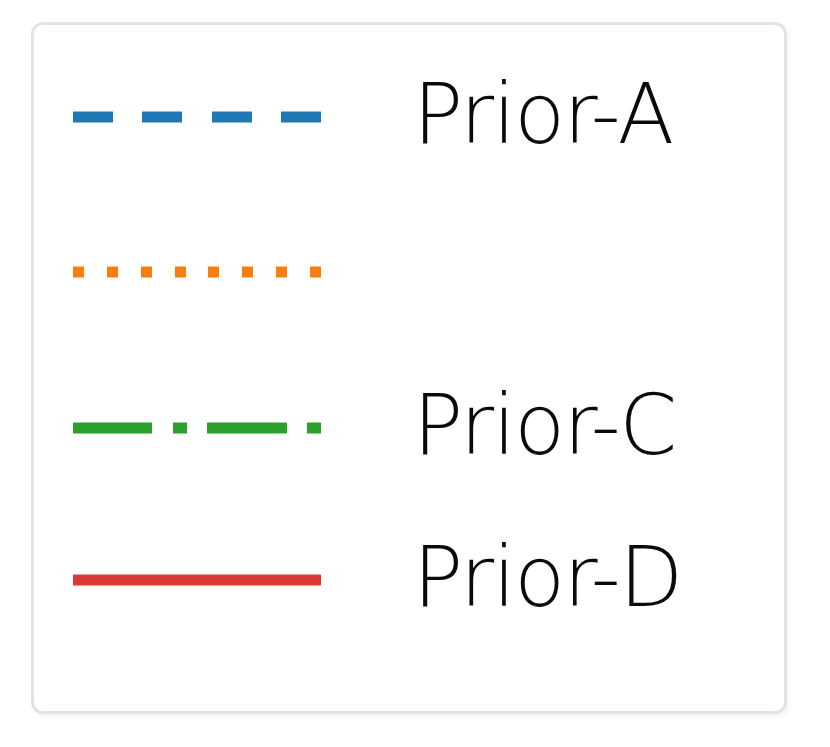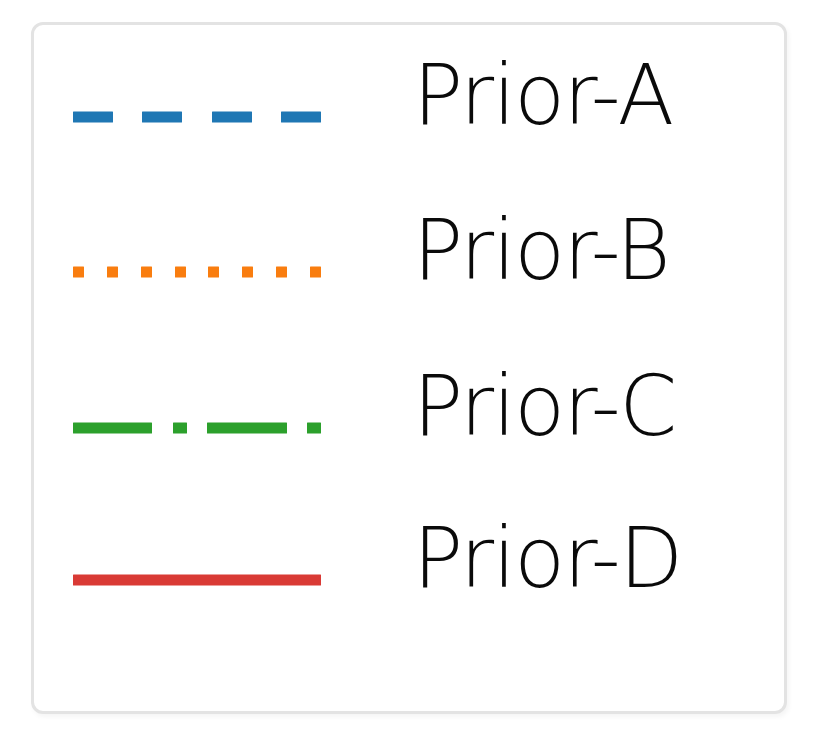--- a/index.html
+++ b/index.html
@@ -43,6 +43,7 @@
     width: 100%;
     height: 120px;
     display: flex;
+    align-items: center;
   }
   #row-0 { top: 32px; }
   #row-1 { top: 187px; }

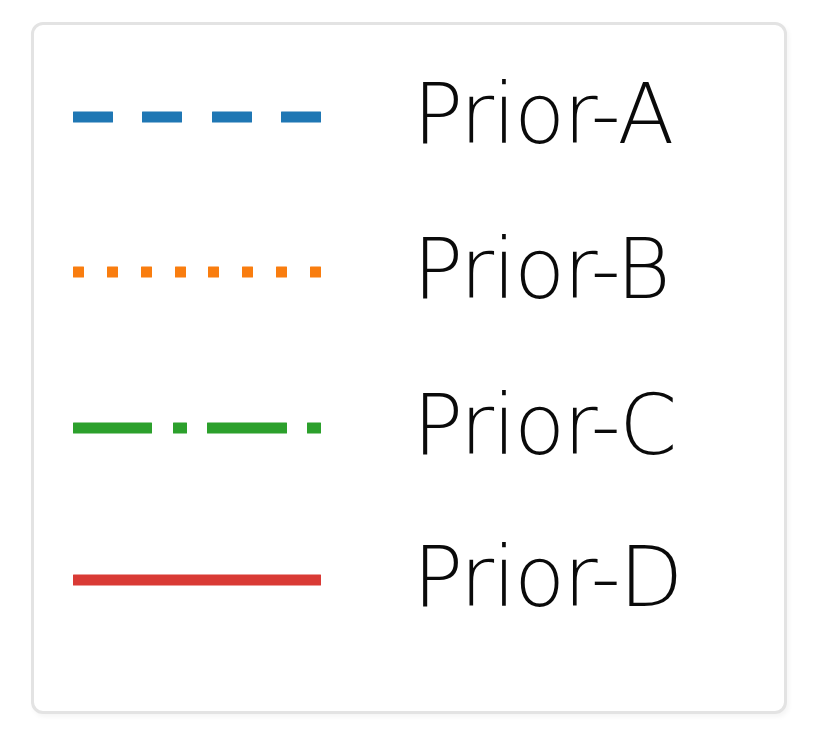--- a/index.html
+++ b/index.html
@@ -120,7 +120,6 @@
             <span class="seg" style="left: 237px; width: 11px; background: rgb(249, 125, 15);"></span>
           </div>
       </div>
-      <div class="legend-label" style="color: rgb(10, 10, 10);">Prior-B</div>
     </div>
 
     <div class="legend-row" id="row-2">

